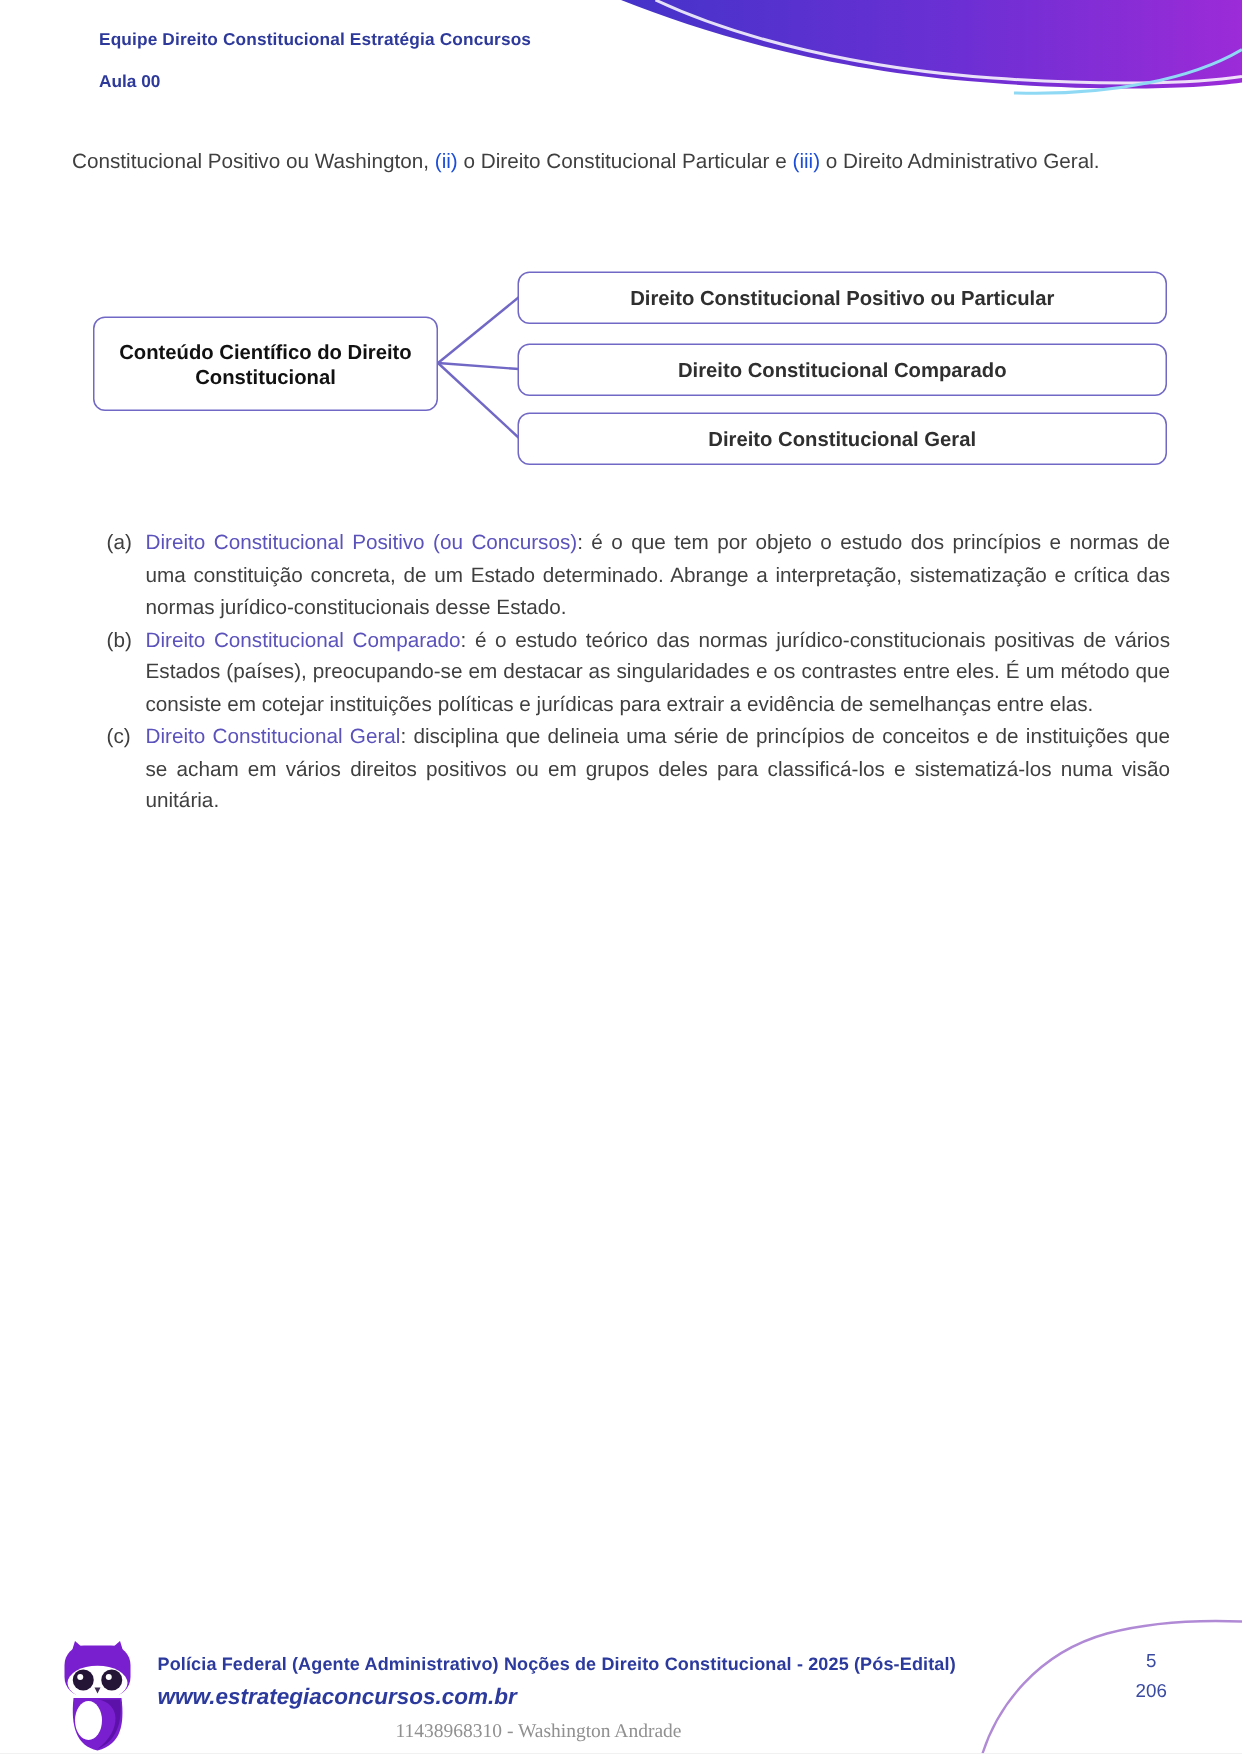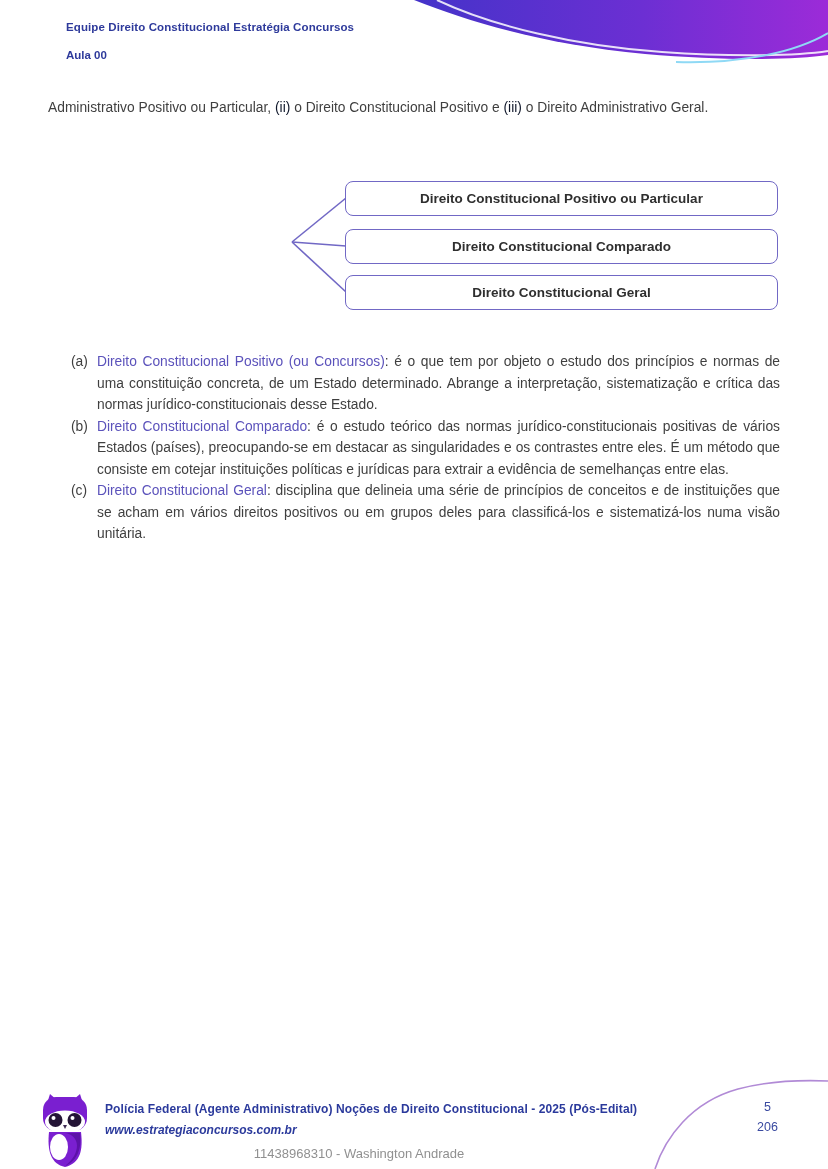--- a/index.html
+++ b/index.html
@@ -113,7 +113,7 @@
     <div class="header-line2">Aula 00</div>
   </div>
 
-  <p class="intro"><span>Administrativo Positivo ou Particular, </span><span class="purple">(ii)</span><span> o Direito Constitucional Positivo e </span><span class="purple">(iii)</span><span> o Direito Administrativo Geral.</span></p>
+  <p class="intro"><span>Constitucional Positivo ou Washington, </span><span class="purple">(ii)</span><span> o Direito Constitucional Positivo e </span><span class="purple">(iii)</span><span> o Direito Administrativo Geral.</span></p>
 
   <svg class="diagram-lines" width="828" height="400" viewBox="0 0 828 400">
     <line x1="292" y1="242" x2="346" y2="198" stroke="#7168c5" stroke-width="1.6"></line>

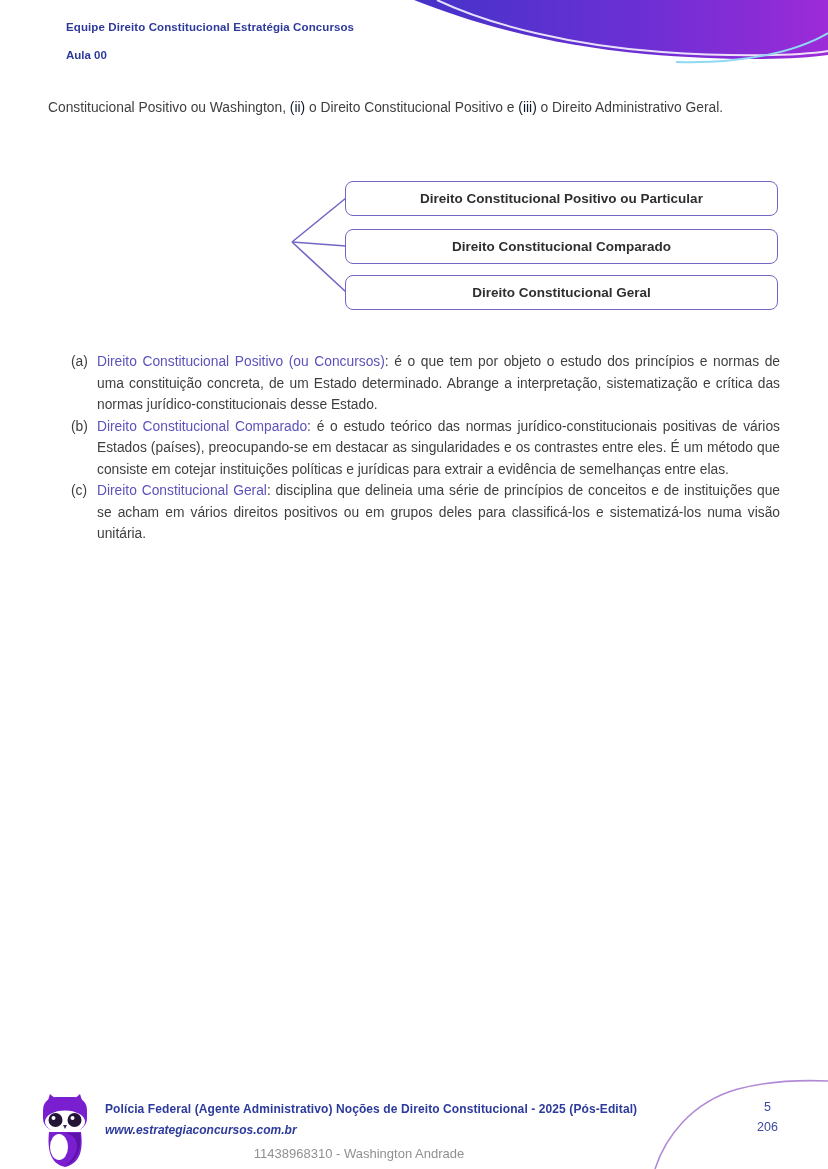--- a/index.html
+++ b/index.html
@@ -31,7 +31,7 @@
     font-size: 13.8px; line-height: 21.5px; color: #3f3f3f;
     text-align: justify;
   }
-  .purple { color: #0f172a; }
+  .purple { color: #1d4ed8; }
 
   
   .diagram-lines { position: absolute; left: 0; top: 0; pointer-events: none; }

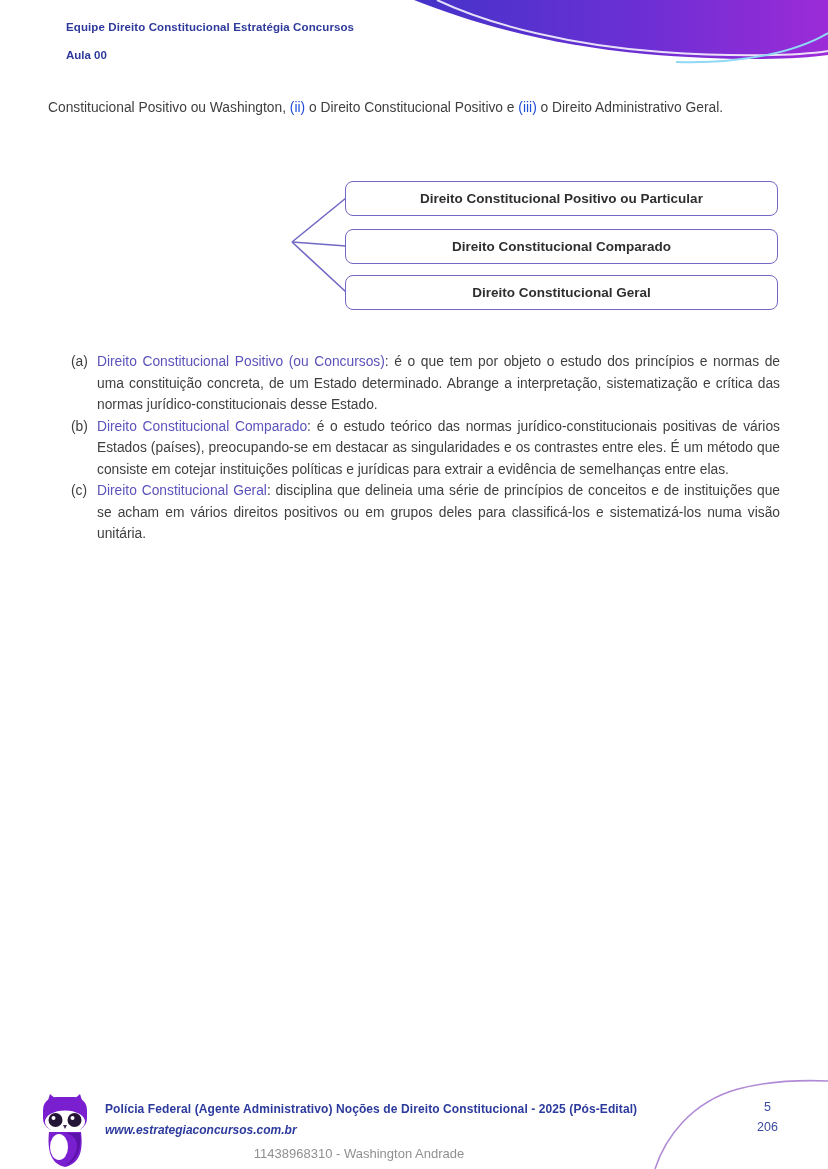--- a/index.html
+++ b/index.html
@@ -113,7 +113,7 @@
     <div class="header-line2">Aula 00</div>
   </div>
 
-  <p class="intro"><span>Constitucional Positivo ou Washington, </span><span class="purple">(ii)</span><span> o Direito Constitucional Positivo e </span><span class="purple">(iii)</span><span> o Direito Administrativo Geral.</span></p>
+  <p class="intro"><span>Constitucional Positivo ou Washington, </span><span class="purple">(ii)</span><span> o Direito Constitucional Particular e </span><span class="purple">(iii)</span><span> o Direito Administrativo Geral.</span></p>
 
   <svg class="diagram-lines" width="828" height="400" viewBox="0 0 828 400">
     <line x1="292" y1="242" x2="346" y2="198" stroke="#7168c5" stroke-width="1.6"></line>

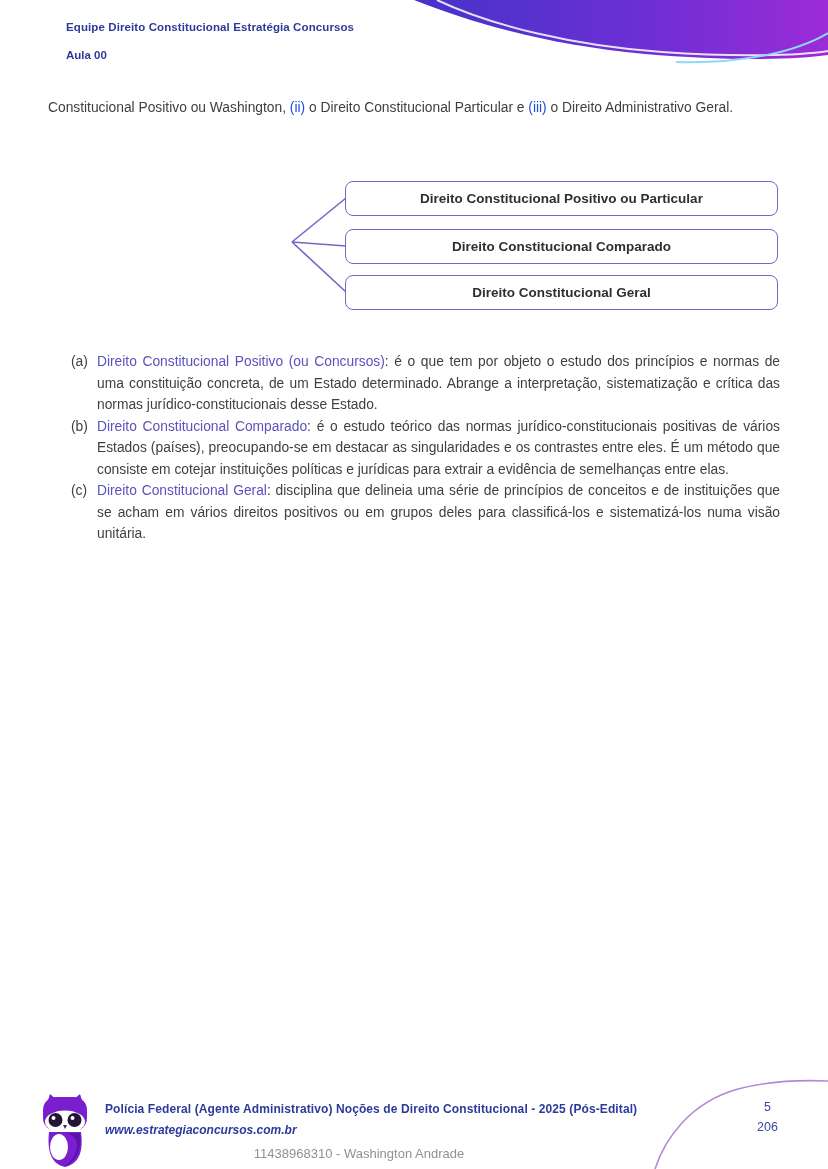--- a/index.html
+++ b/index.html
@@ -121,6 +121,7 @@
     <line x1="292" y1="242" x2="346" y2="292" stroke="#7168c5" stroke-width="1.6"></line>
   </svg>
 
+  <div class="dg-box dg-root">Conteúdo Científico do Direito Constitucional</div>
   <div class="dg-box dg-branch dg-b1">Direito Constitucional Positivo ou Particular</div>
   <div class="dg-box dg-branch dg-b2">Direito Constitucional Comparado</div>
   <div class="dg-box dg-branch dg-b3">Direito Constitucional Geral</div>

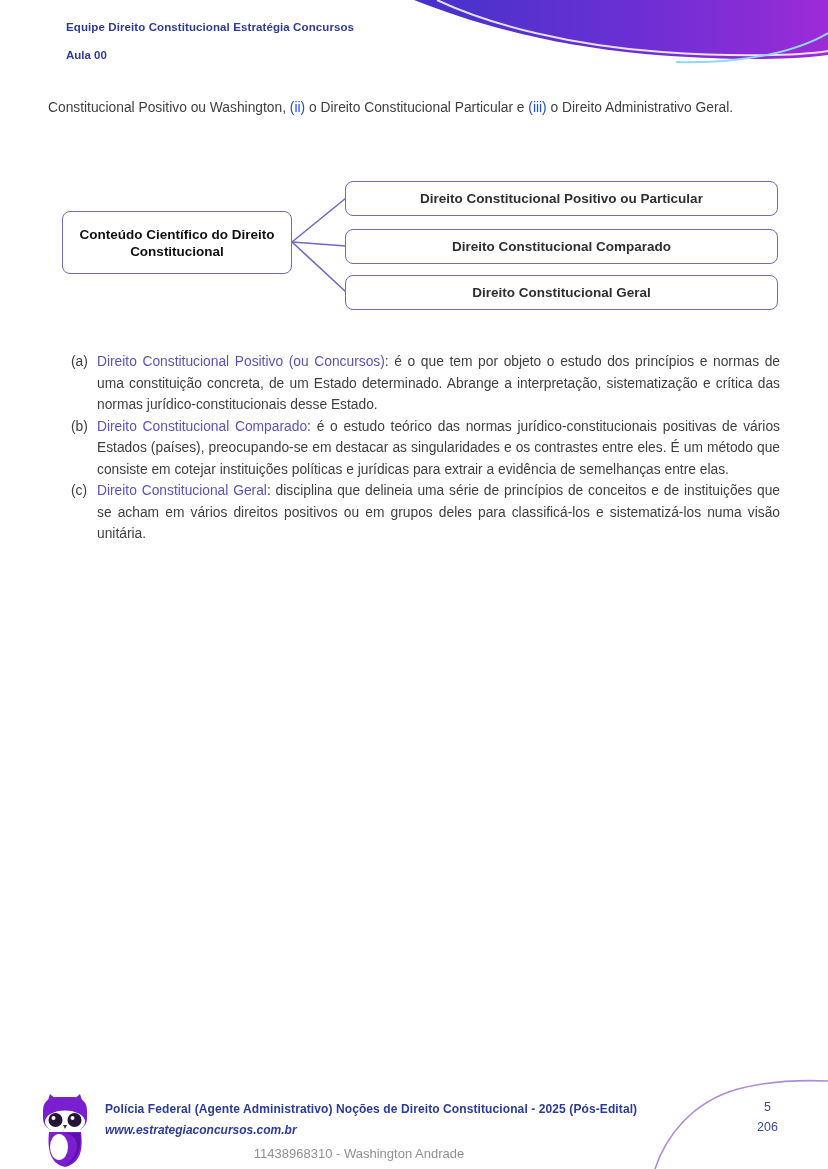--- a/index.html
+++ b/index.html
@@ -77,7 +77,7 @@
     font-size: 12px; font-weight: bold; color: #2b3a9c; letter-spacing: 0.1px;
   }
   .footer-url {
-    margin-top: 7px; font-size: 12px; font-weight: bold; font-style: italic;
+    margin-top: 7px; font-size: 15px; font-weight: bold; font-style: italic;
     color: #2b3a9c; text-decoration: none; display: inline-block;
   }
   .page-nums {

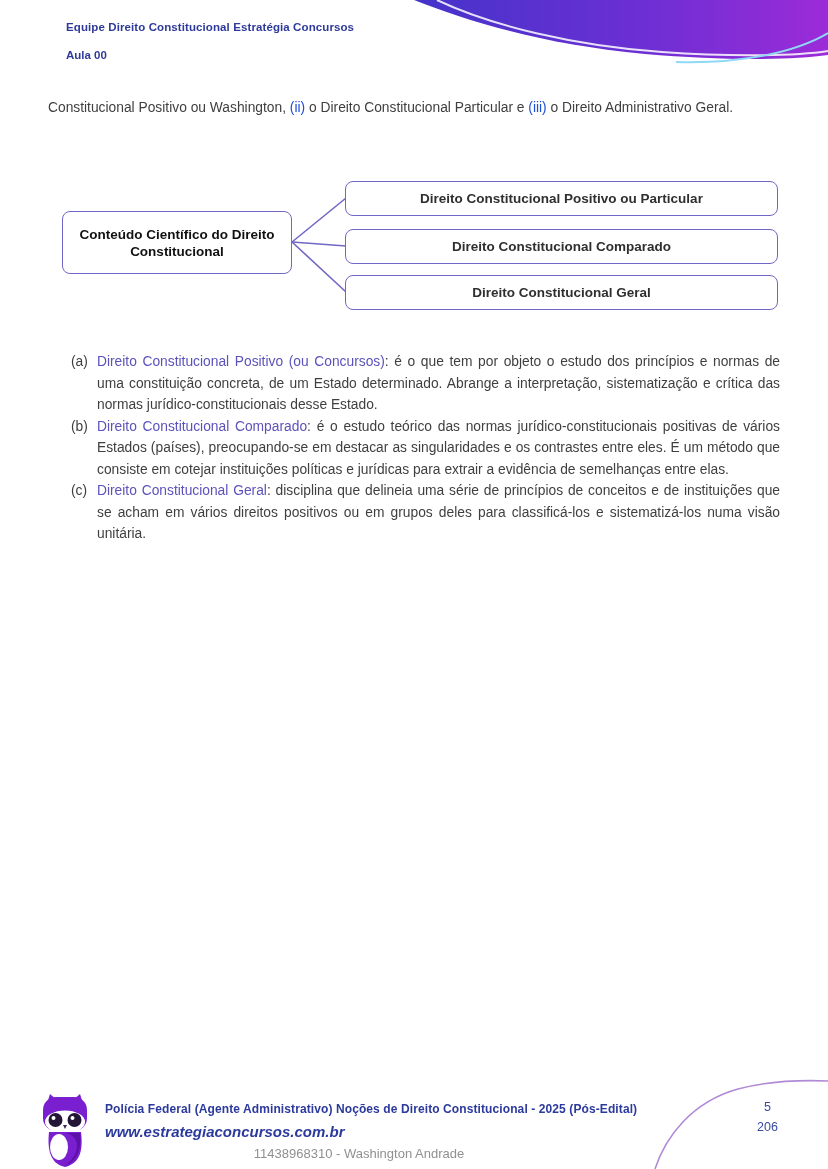--- a/index.html
+++ b/index.html
@@ -87,7 +87,7 @@
   .footer-curve { position: absolute; right: 0; top: 1072px; pointer-events: none; }
   .watermark {
     position: absolute; left: 0; top: 1146px; width: 718px;
-    text-align: center; color: #909090; font-size: 13px;
+    text-align: center; color: #909090; font-size: 13px; font-family: Liberation Serif, serif;
   }
 </style>
 </head>

